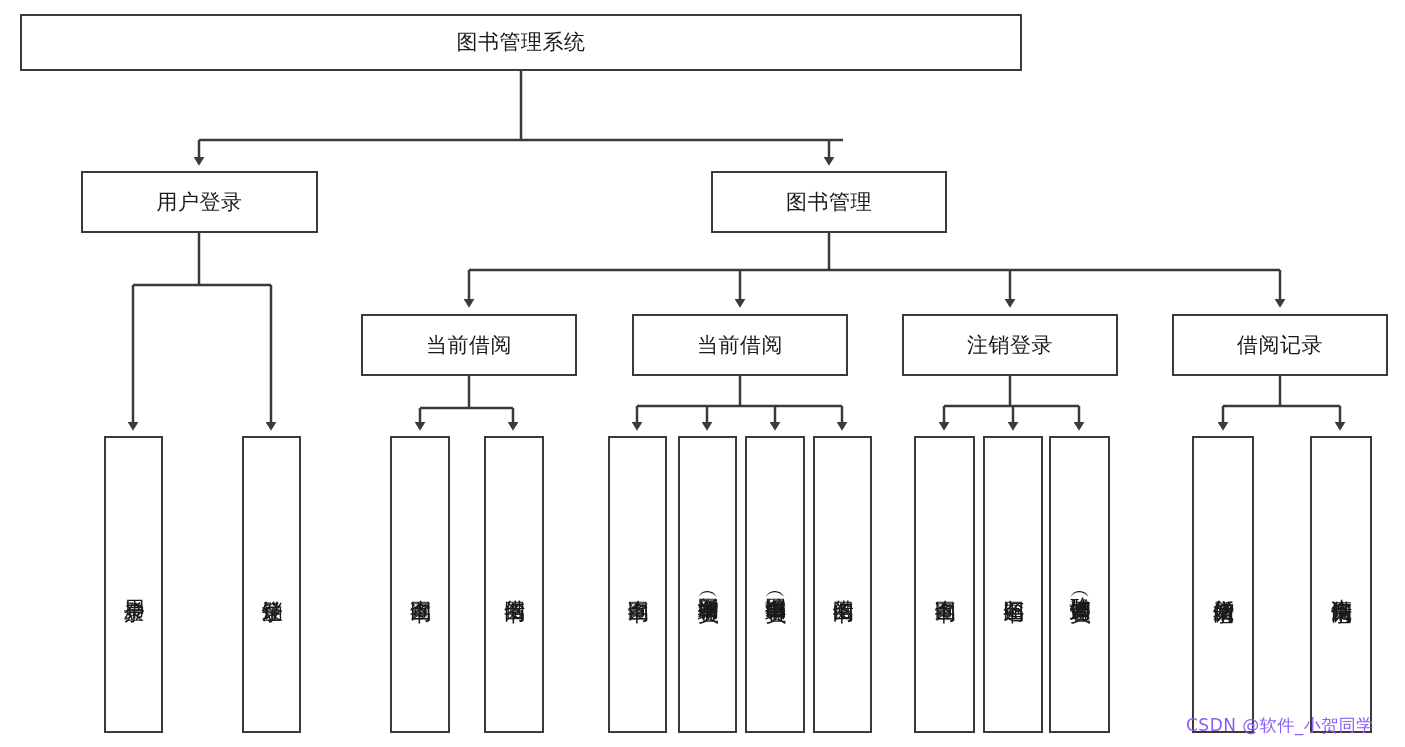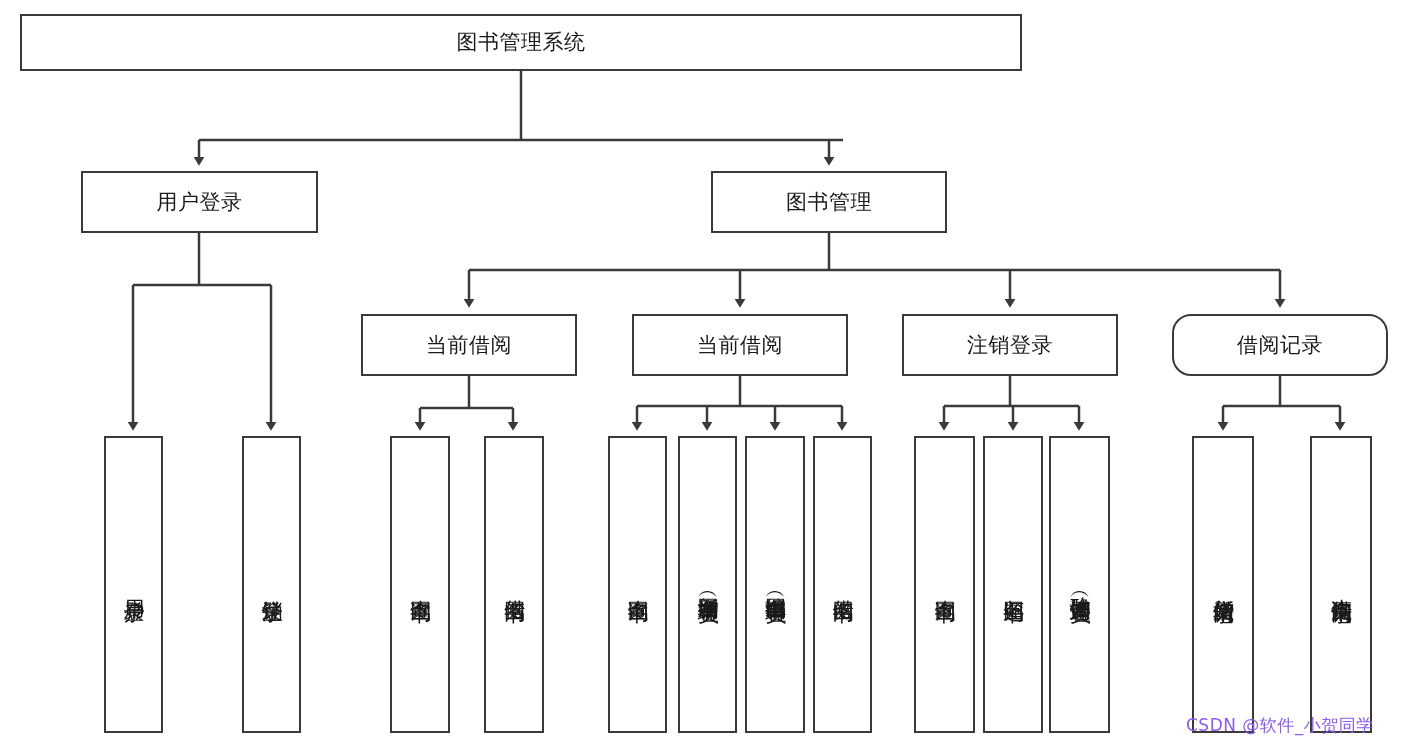--- a/index.html
+++ b/index.html
@@ -143,7 +143,7 @@
   <div class="node" style="left:902px; top:314px; width:216px; height:62px;">
     <span class="node-label">注销登录</span>
   </div>
-  <div class="node" style="left:1172px; top:314px; width:216px; height:62px;border-radius:19px;">
+  <div class="node" style="left:1172px; top:314px; width:216px; height:62px;">
     <span class="node-label">借阅记录</span>
   </div>
 

